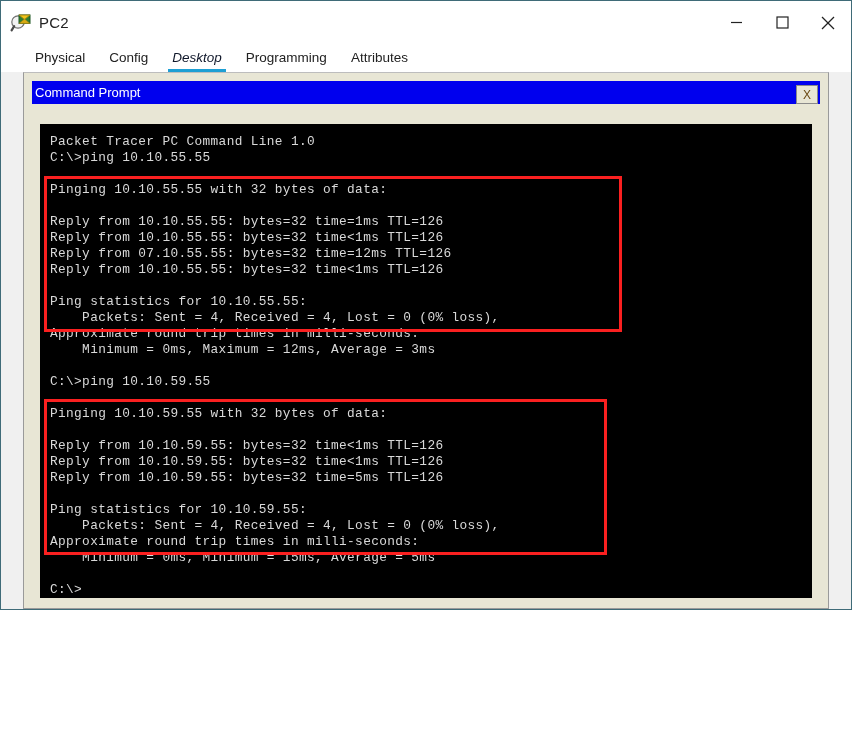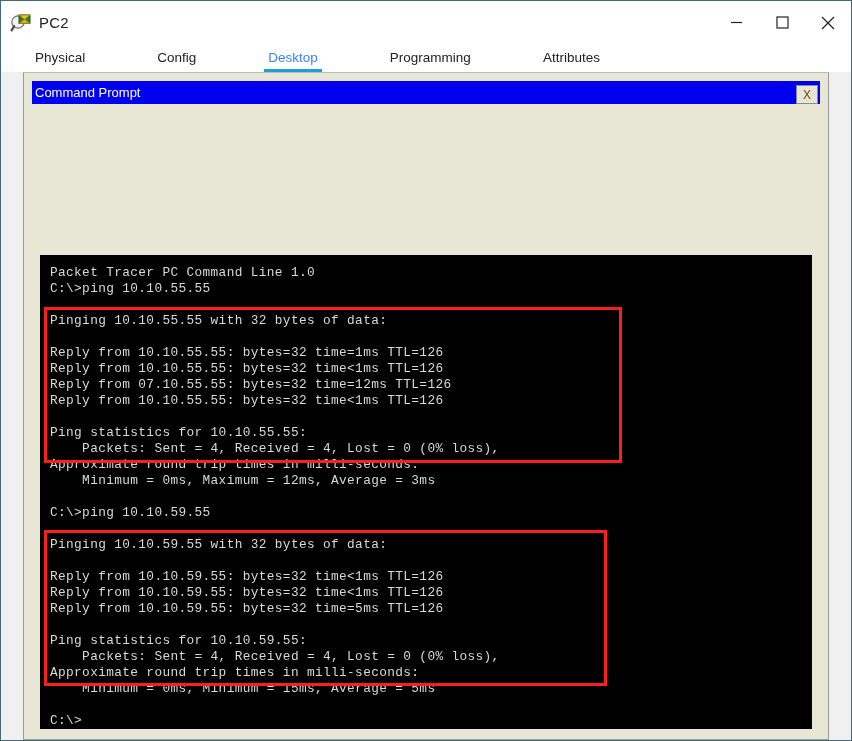--- a/index.html
+++ b/index.html
@@ -17,7 +17,7 @@
   #app-window {
     position: relative;
     width: 852px;
-    height: 741px;
+    height: 610px;
     background: #f0f0f0;
     border: 1px solid #3f6b78;
     box-sizing: border-box;

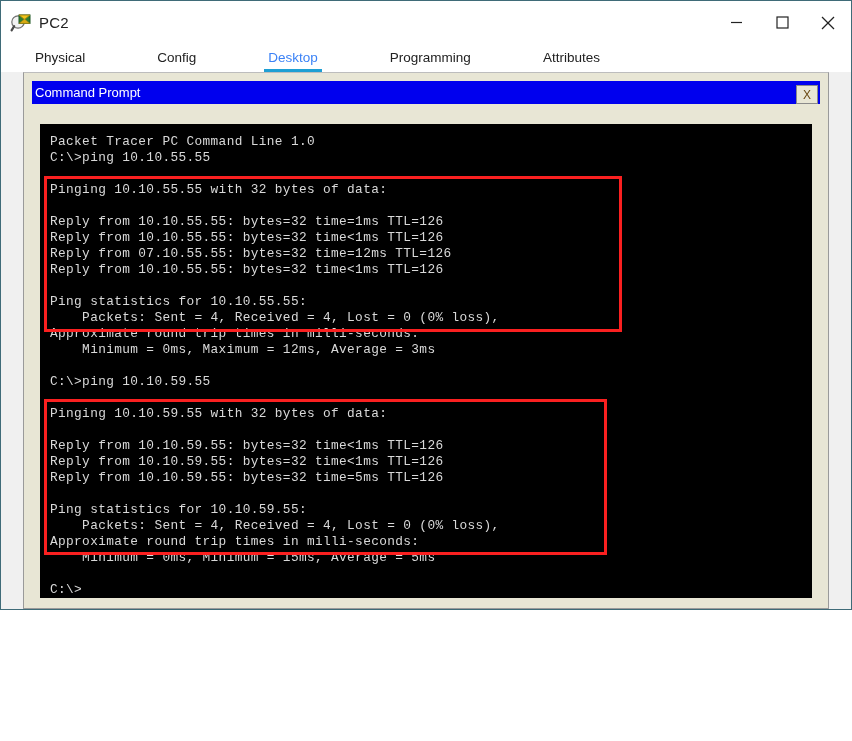--- a/index.html
+++ b/index.html
@@ -76,7 +76,6 @@
     padding-left: 22px;
     flex: 0 0 auto;
     box-sizing: border-box;
-    gap: 48px;
   }
   .tab {
     font-size: 13.5px;

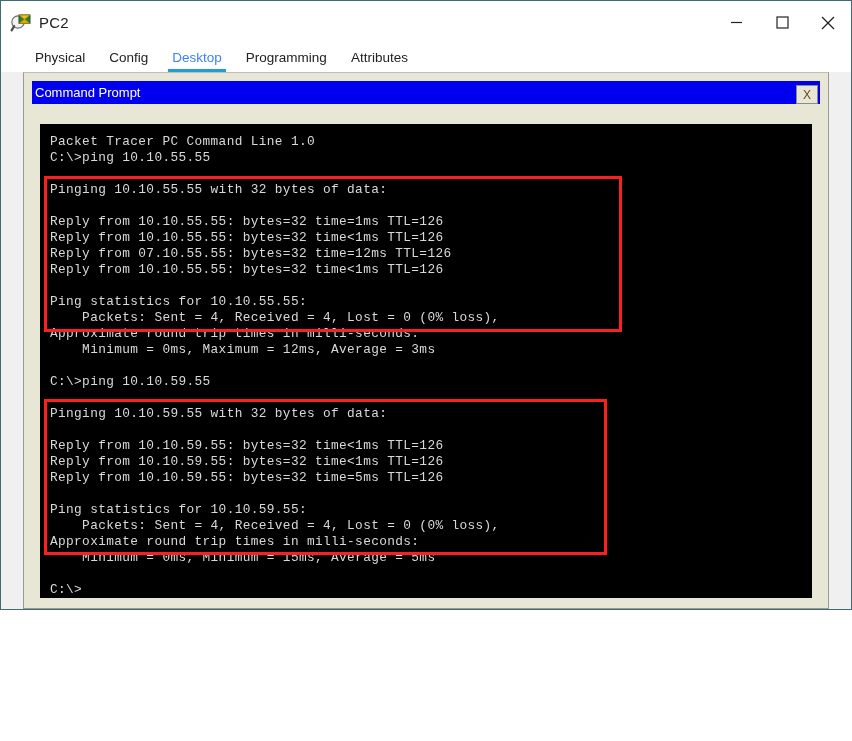--- a/index.html
+++ b/index.html
@@ -87,7 +87,8 @@
     line-height: 16px;
   }
   .tab.active {
-    color: #3b82f6;
+    color: #0f172a;
+    font-style: italic;
   }
   .tab.active::after {
     content: "";

